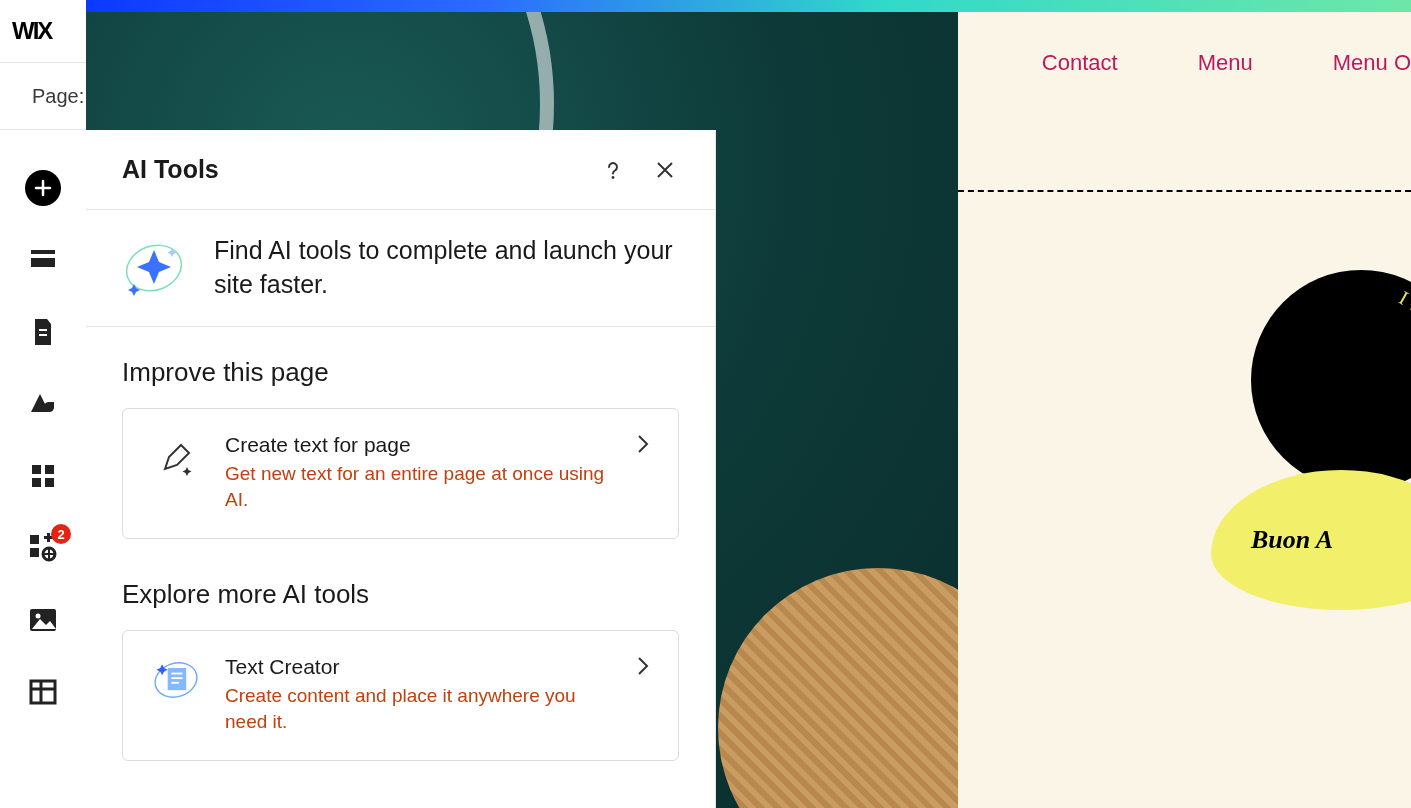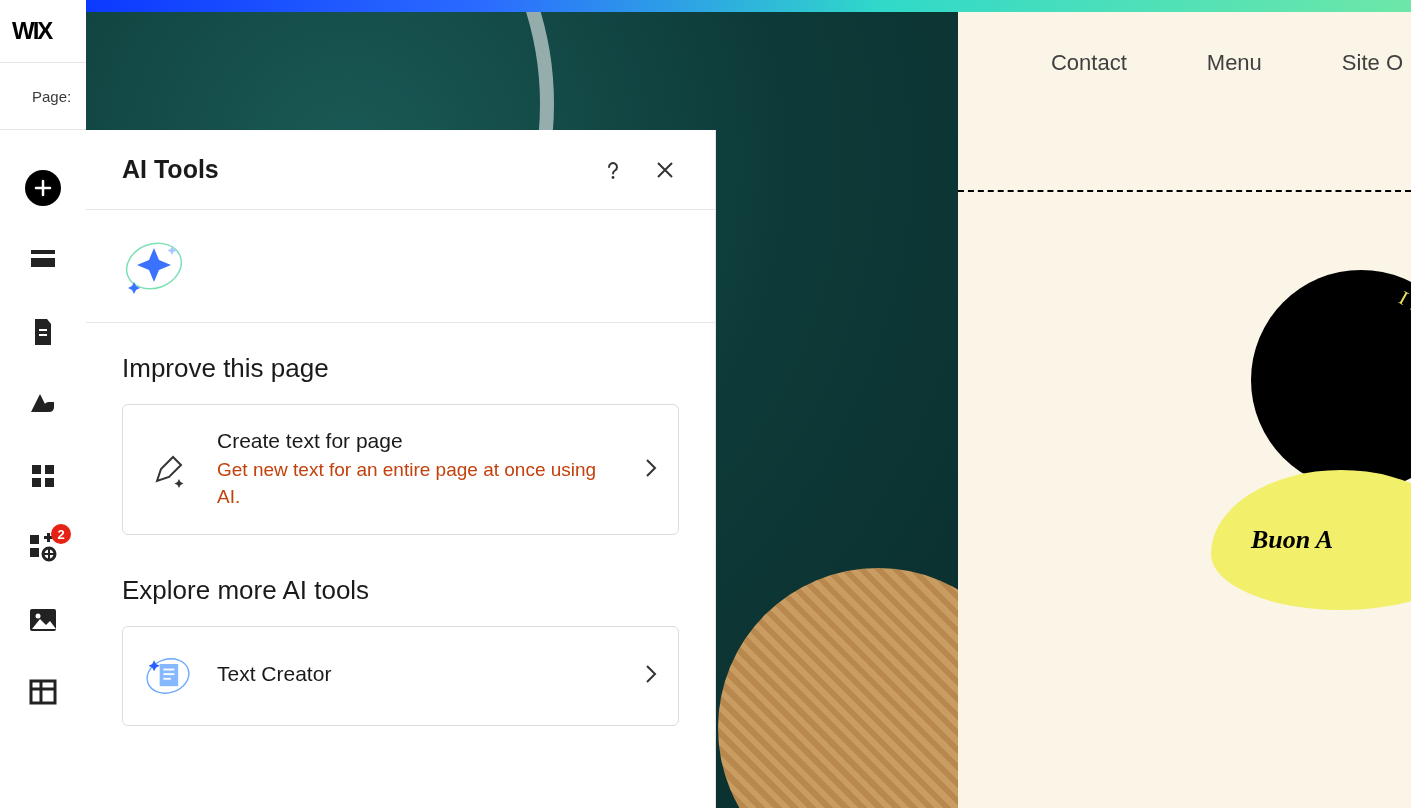--- a/index.html
+++ b/index.html
@@ -41,7 +41,7 @@
     .canvas-bg .plate { position: absolute; right: -80px; bottom: -80px; width: 320px; height: 320px; background: repeating-linear-gradient(45deg,#b8884f,#b8884f 6px,#c99c62 6px,#c99c62 12px); border-radius: 50%; }
     .canvas-right { position: absolute; left: 872px; top: 0; right: 0; bottom: 0; background: #fbf5e8; }
     .dashed { position: absolute; left: 872px; top: 190px; right: 0; border-top: 2px dashed #000; }
-    .nav-links { position: absolute; top: 50px; right: 0; display: flex; gap: 80px; font-size: 22px; color: #404040; padding-right: 8px; white-space: nowrap; }
+    .nav-links { position: absolute; top: 50px; right: 0; display: flex; gap: 80px; font-size: 22px; color: #be185d; padding-right: 0; white-space: nowrap; }
     .nav-links span { cursor: pointer; }
     .badge-circle { position: absolute; right: -60px; top: 270px; width: 220px; height: 220px; border-radius: 50%; background: #000; color: #e8e455; font-size: 16px; letter-spacing: 4px; font-family: serif; display: flex; align-items: center; justify-content: center; }
     .badge-circle svg { width: 100%; height: 100%; }

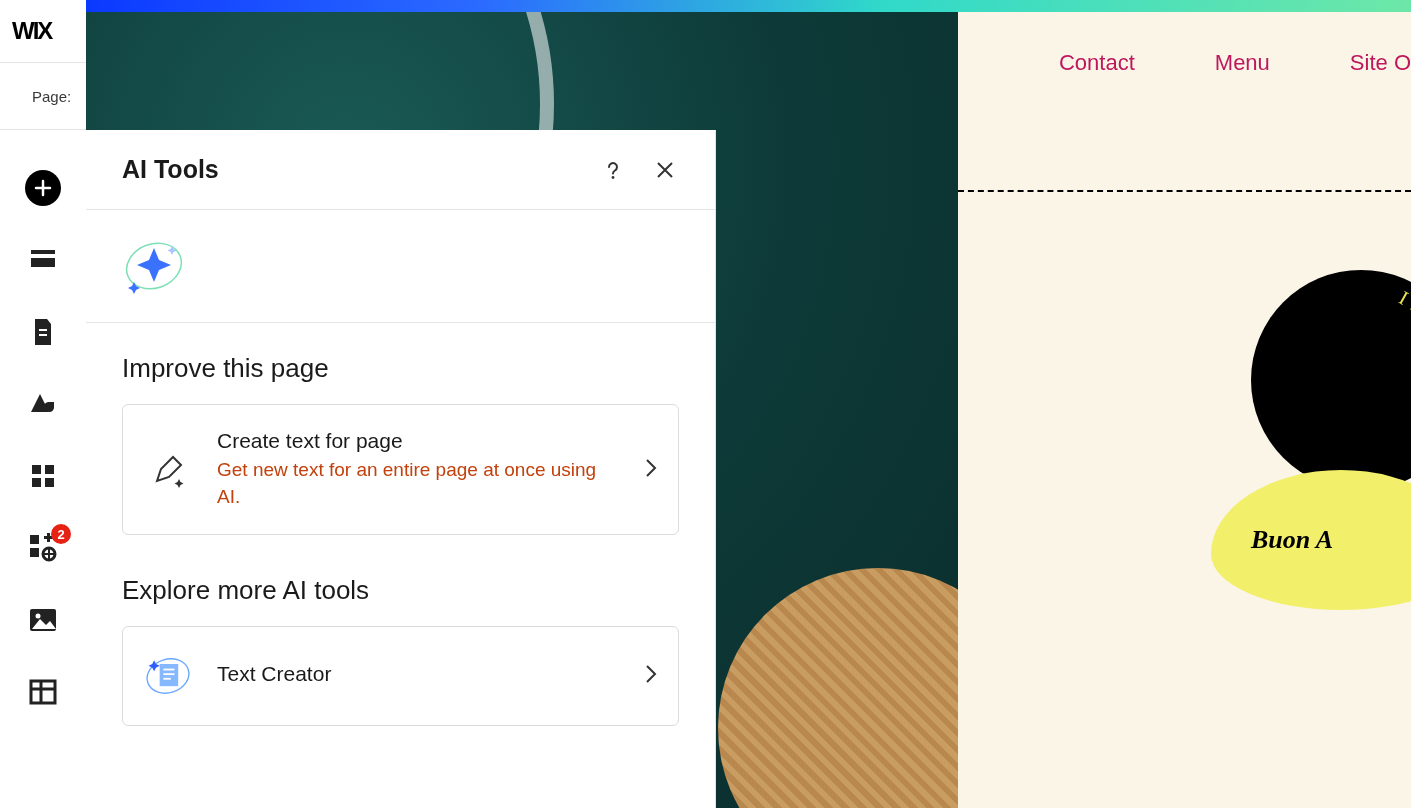--- a/index.html
+++ b/index.html
@@ -129,7 +129,7 @@
   <div class="nav-links">
     <span>Contact</span>
     <span>Menu</span>
-    <span>Site O</span>
+    <span>Menu O</span>
   </div>
   <div class="badge-circle">
     <svg viewBox="0 0 200 200">

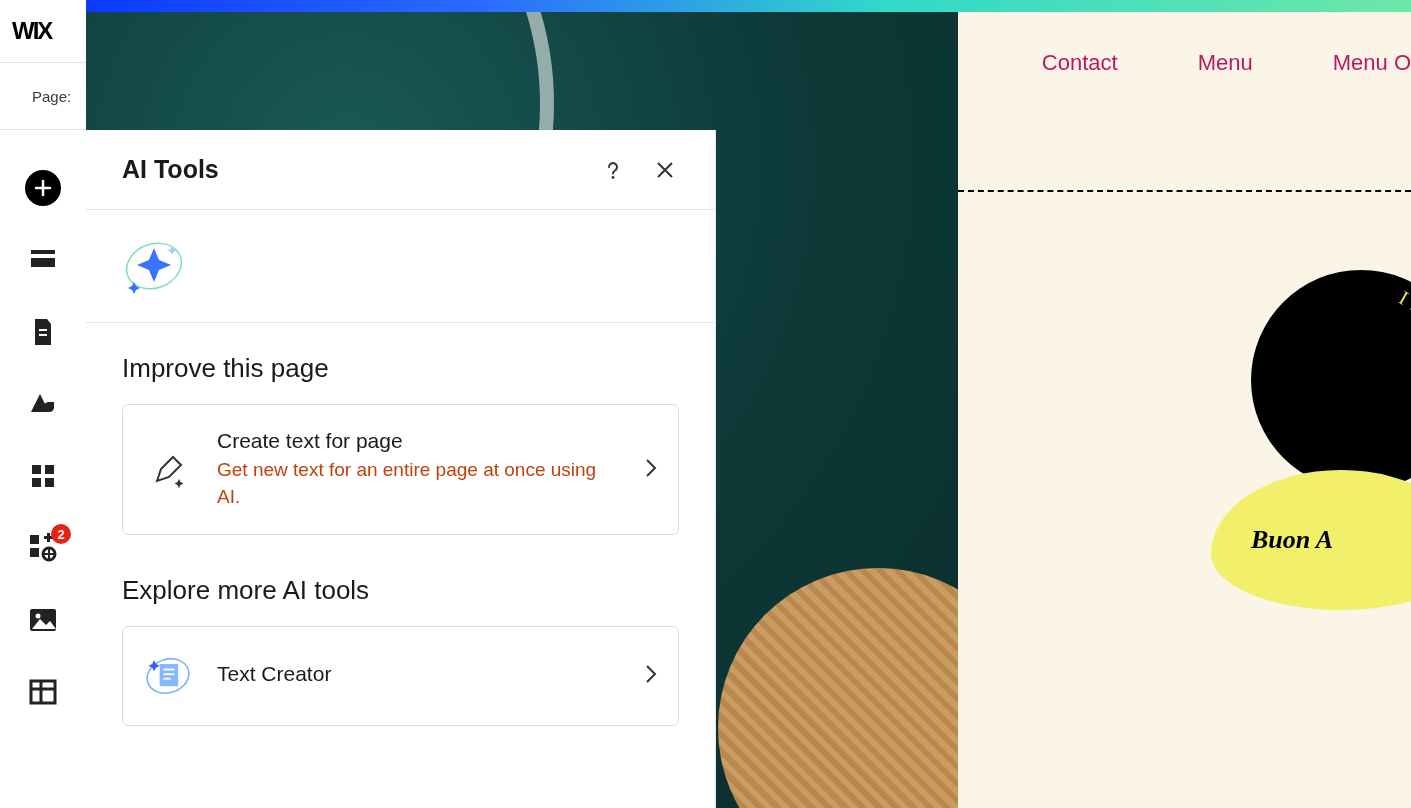--- a/index.html
+++ b/index.html
@@ -15,7 +15,7 @@
     
     .secondbar { height: 67px; border-bottom: 1px solid #e5e5e5; display: flex; align-items: center; }
     .page-sel { display: flex; align-items: center; gap: 16px; padding: 0 32px; height: 100%; }
-    .page-label { font-size: 15px; color: #3a3a3a; text-align: right; }
+    .page-label { font-size: 20px; color: #3a3a3a; text-align: right; }
     .page-name { font-size: 21px; color: #1a1a1a; }
     .chev { margin-left: 110px; }
     .device-toggle { height: 100%; border-left: 1px solid #e5e5e5; border-right: 1px solid #e5e5e5; display: flex; align-items: center; gap: 18px; padding: 0 22px; margin-left: 0; }

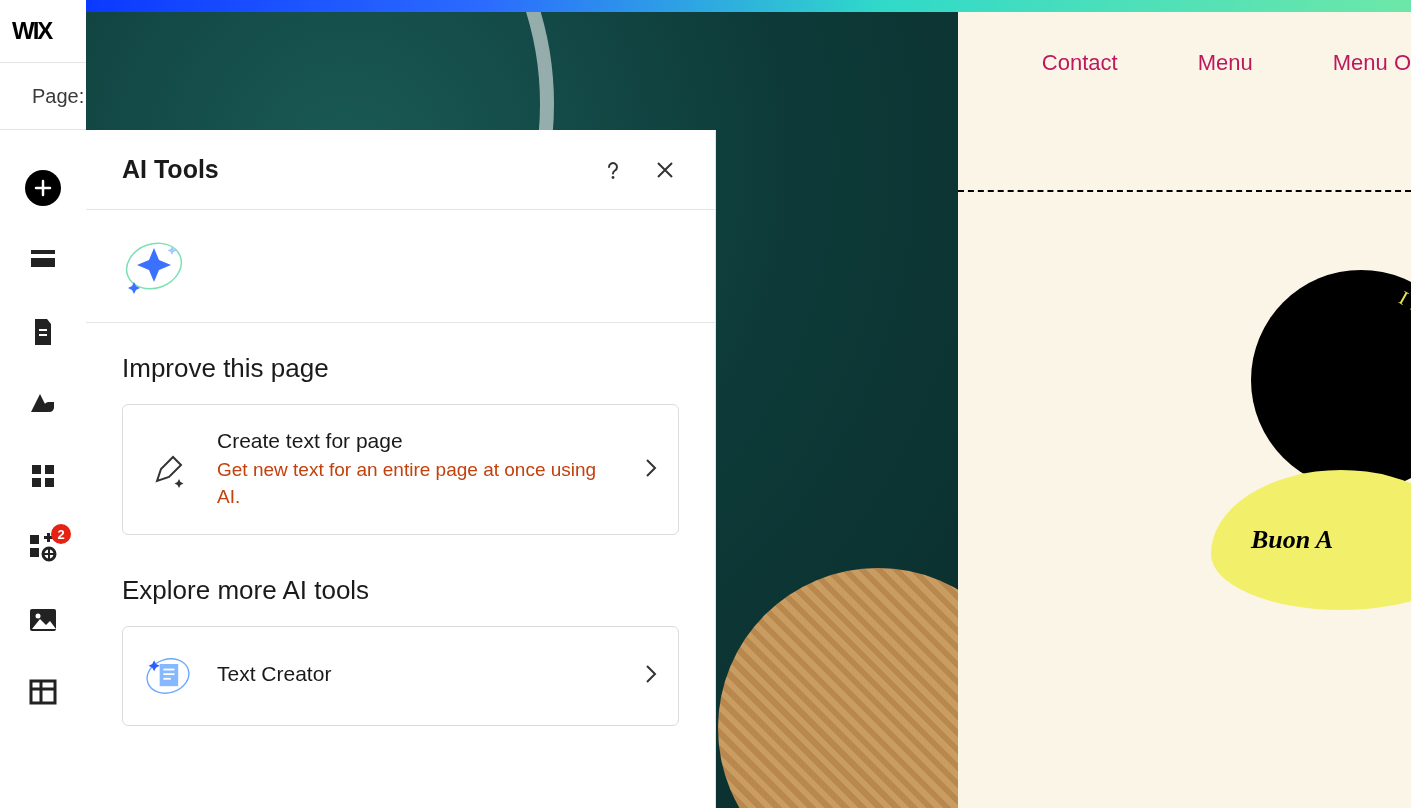--- a/index.html
+++ b/index.html
@@ -230,6 +230,7 @@
         <path d="M50 12l1.5 3 3 1.5-3 1.5-1.5 3-1.5-3-3-1.5 3-1.5z" fill="#a8c8ff"></path>
       </svg>
     </div>
+    <div class="intro-text">Find AI tools to complete and launch your site faster.</div>
   </div>
 
   <div class="panel-body">

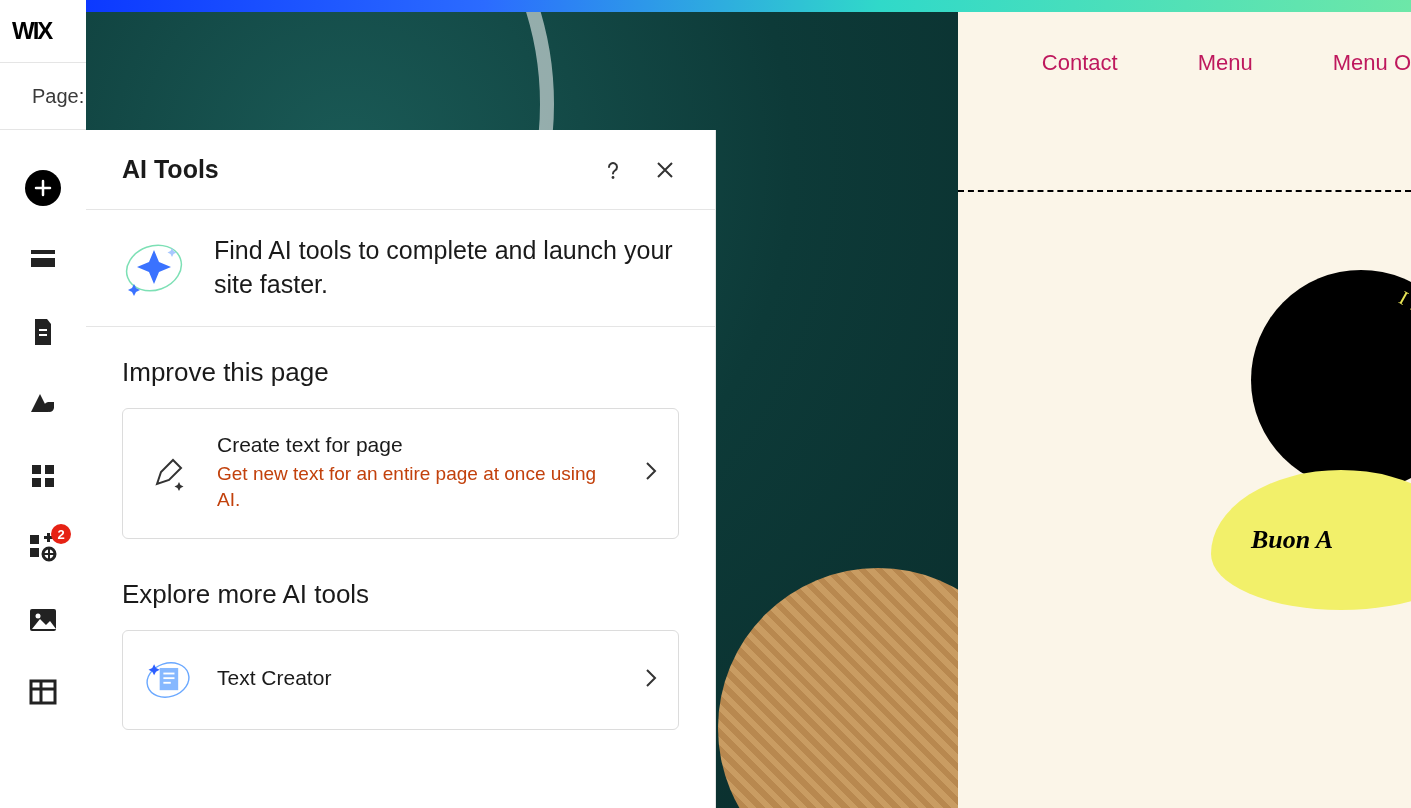--- a/index.html
+++ b/index.html
@@ -57,7 +57,7 @@
     .intro-text { font-size: 25px; line-height: 1.35; color: #1a1a1a; font-weight: 400; }
     .panel-body { padding: 30px 36px; overflow-y: auto; }
     .section-title { font-size: 26px; font-weight: 500; color: #1a1a1a; margin-bottom: 20px; }
-    .card { border: 1px solid #dcdcdc; border-radius: 6px; padding: 24px 20px; display: flex; align-items: center; gap: 24px; cursor: pointer; margin-bottom: 40px; }
+    .card { border: 1px solid #dcdcdc; border-radius: 6px; padding: 24px 28px; display: flex; align-items: flex-start; gap: 24px; cursor: pointer; margin-bottom: 40px; }
     .card-icon { width: 50px; height: 50px; flex-shrink: 0; display: flex; align-items: center; justify-content: center; }
     .card-content { flex: 1; }
     .card-title { font-size: 21px; font-weight: 500; color: #1a1a1a; margin-bottom: 4px; }

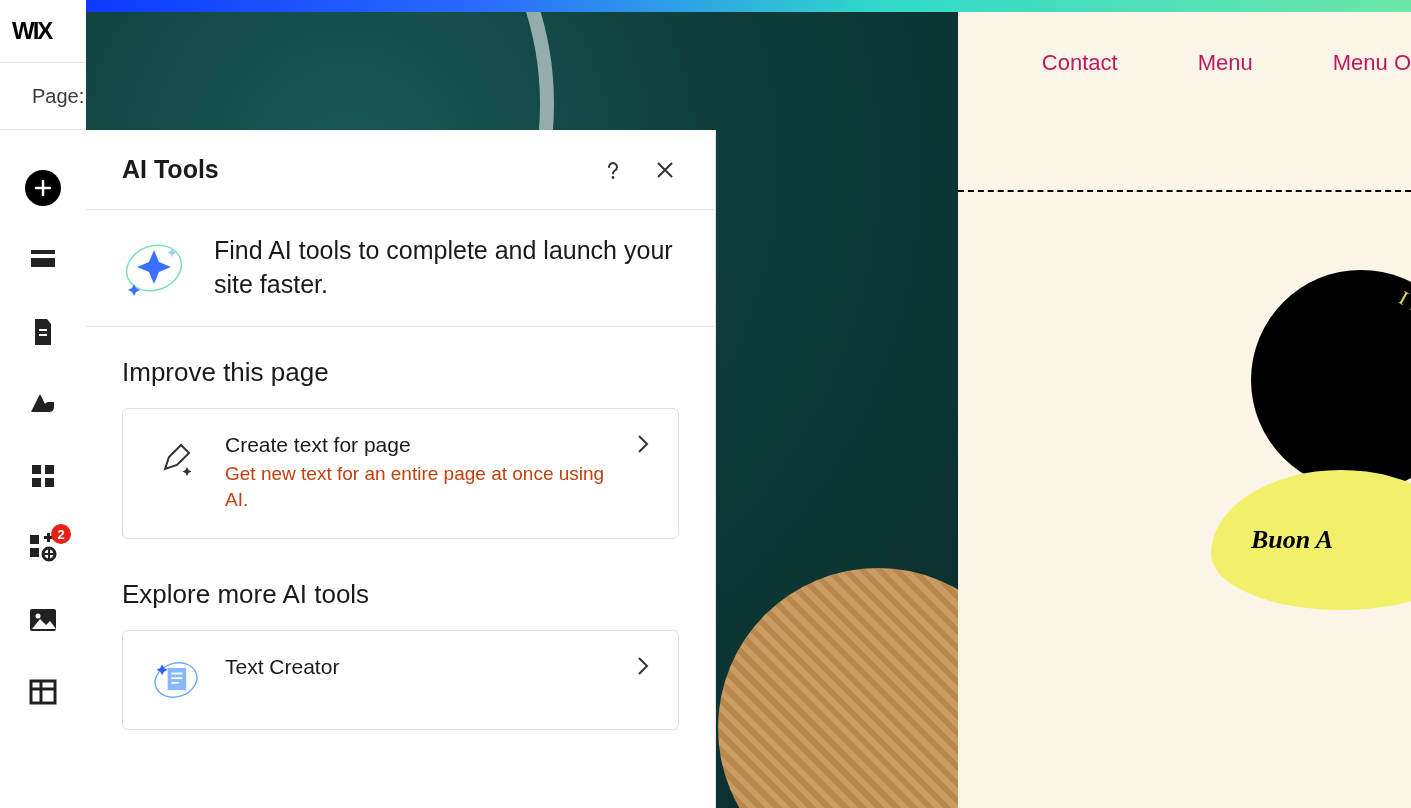--- a/index.html
+++ b/index.html
@@ -267,6 +267,7 @@
       </div>
       <div class="card-content">
         <div class="card-title">Text Creator</div>
+        <div class="card-desc">Create content and place it anywhere you need it.</div>
       </div>
       <div class="card-arrow">
         <svg width="14" height="22" viewBox="0 0 14 22">

